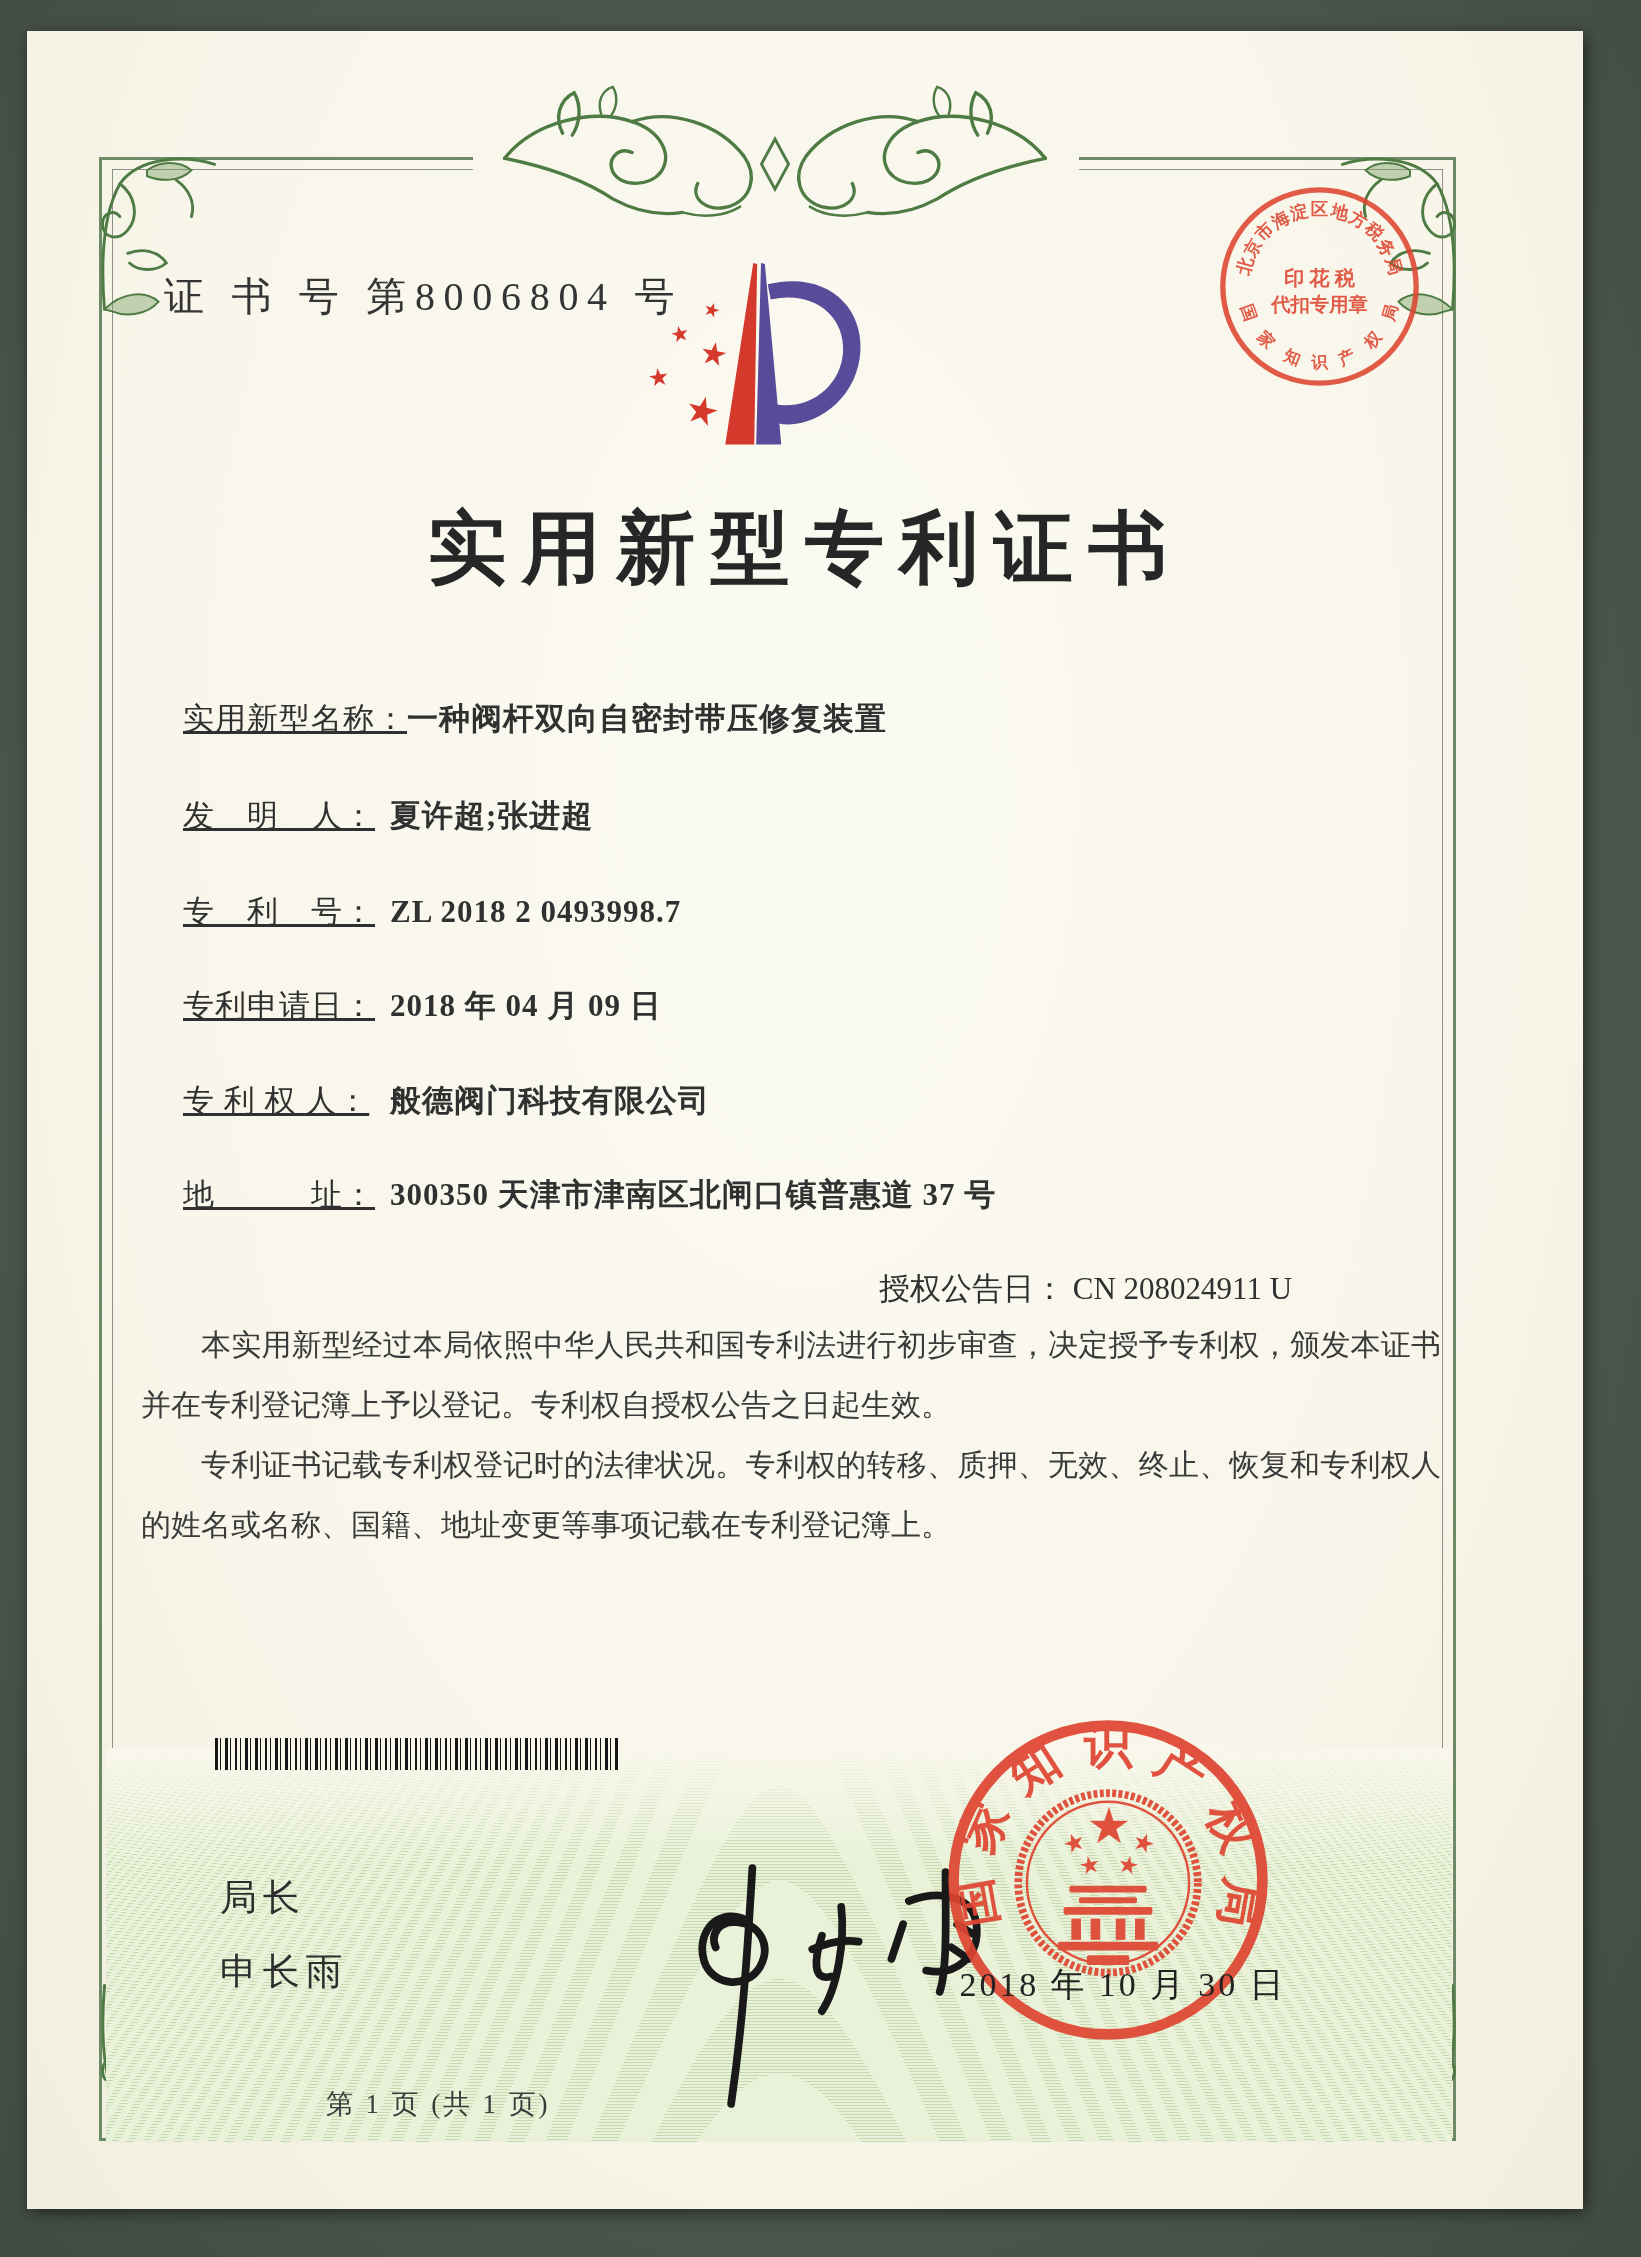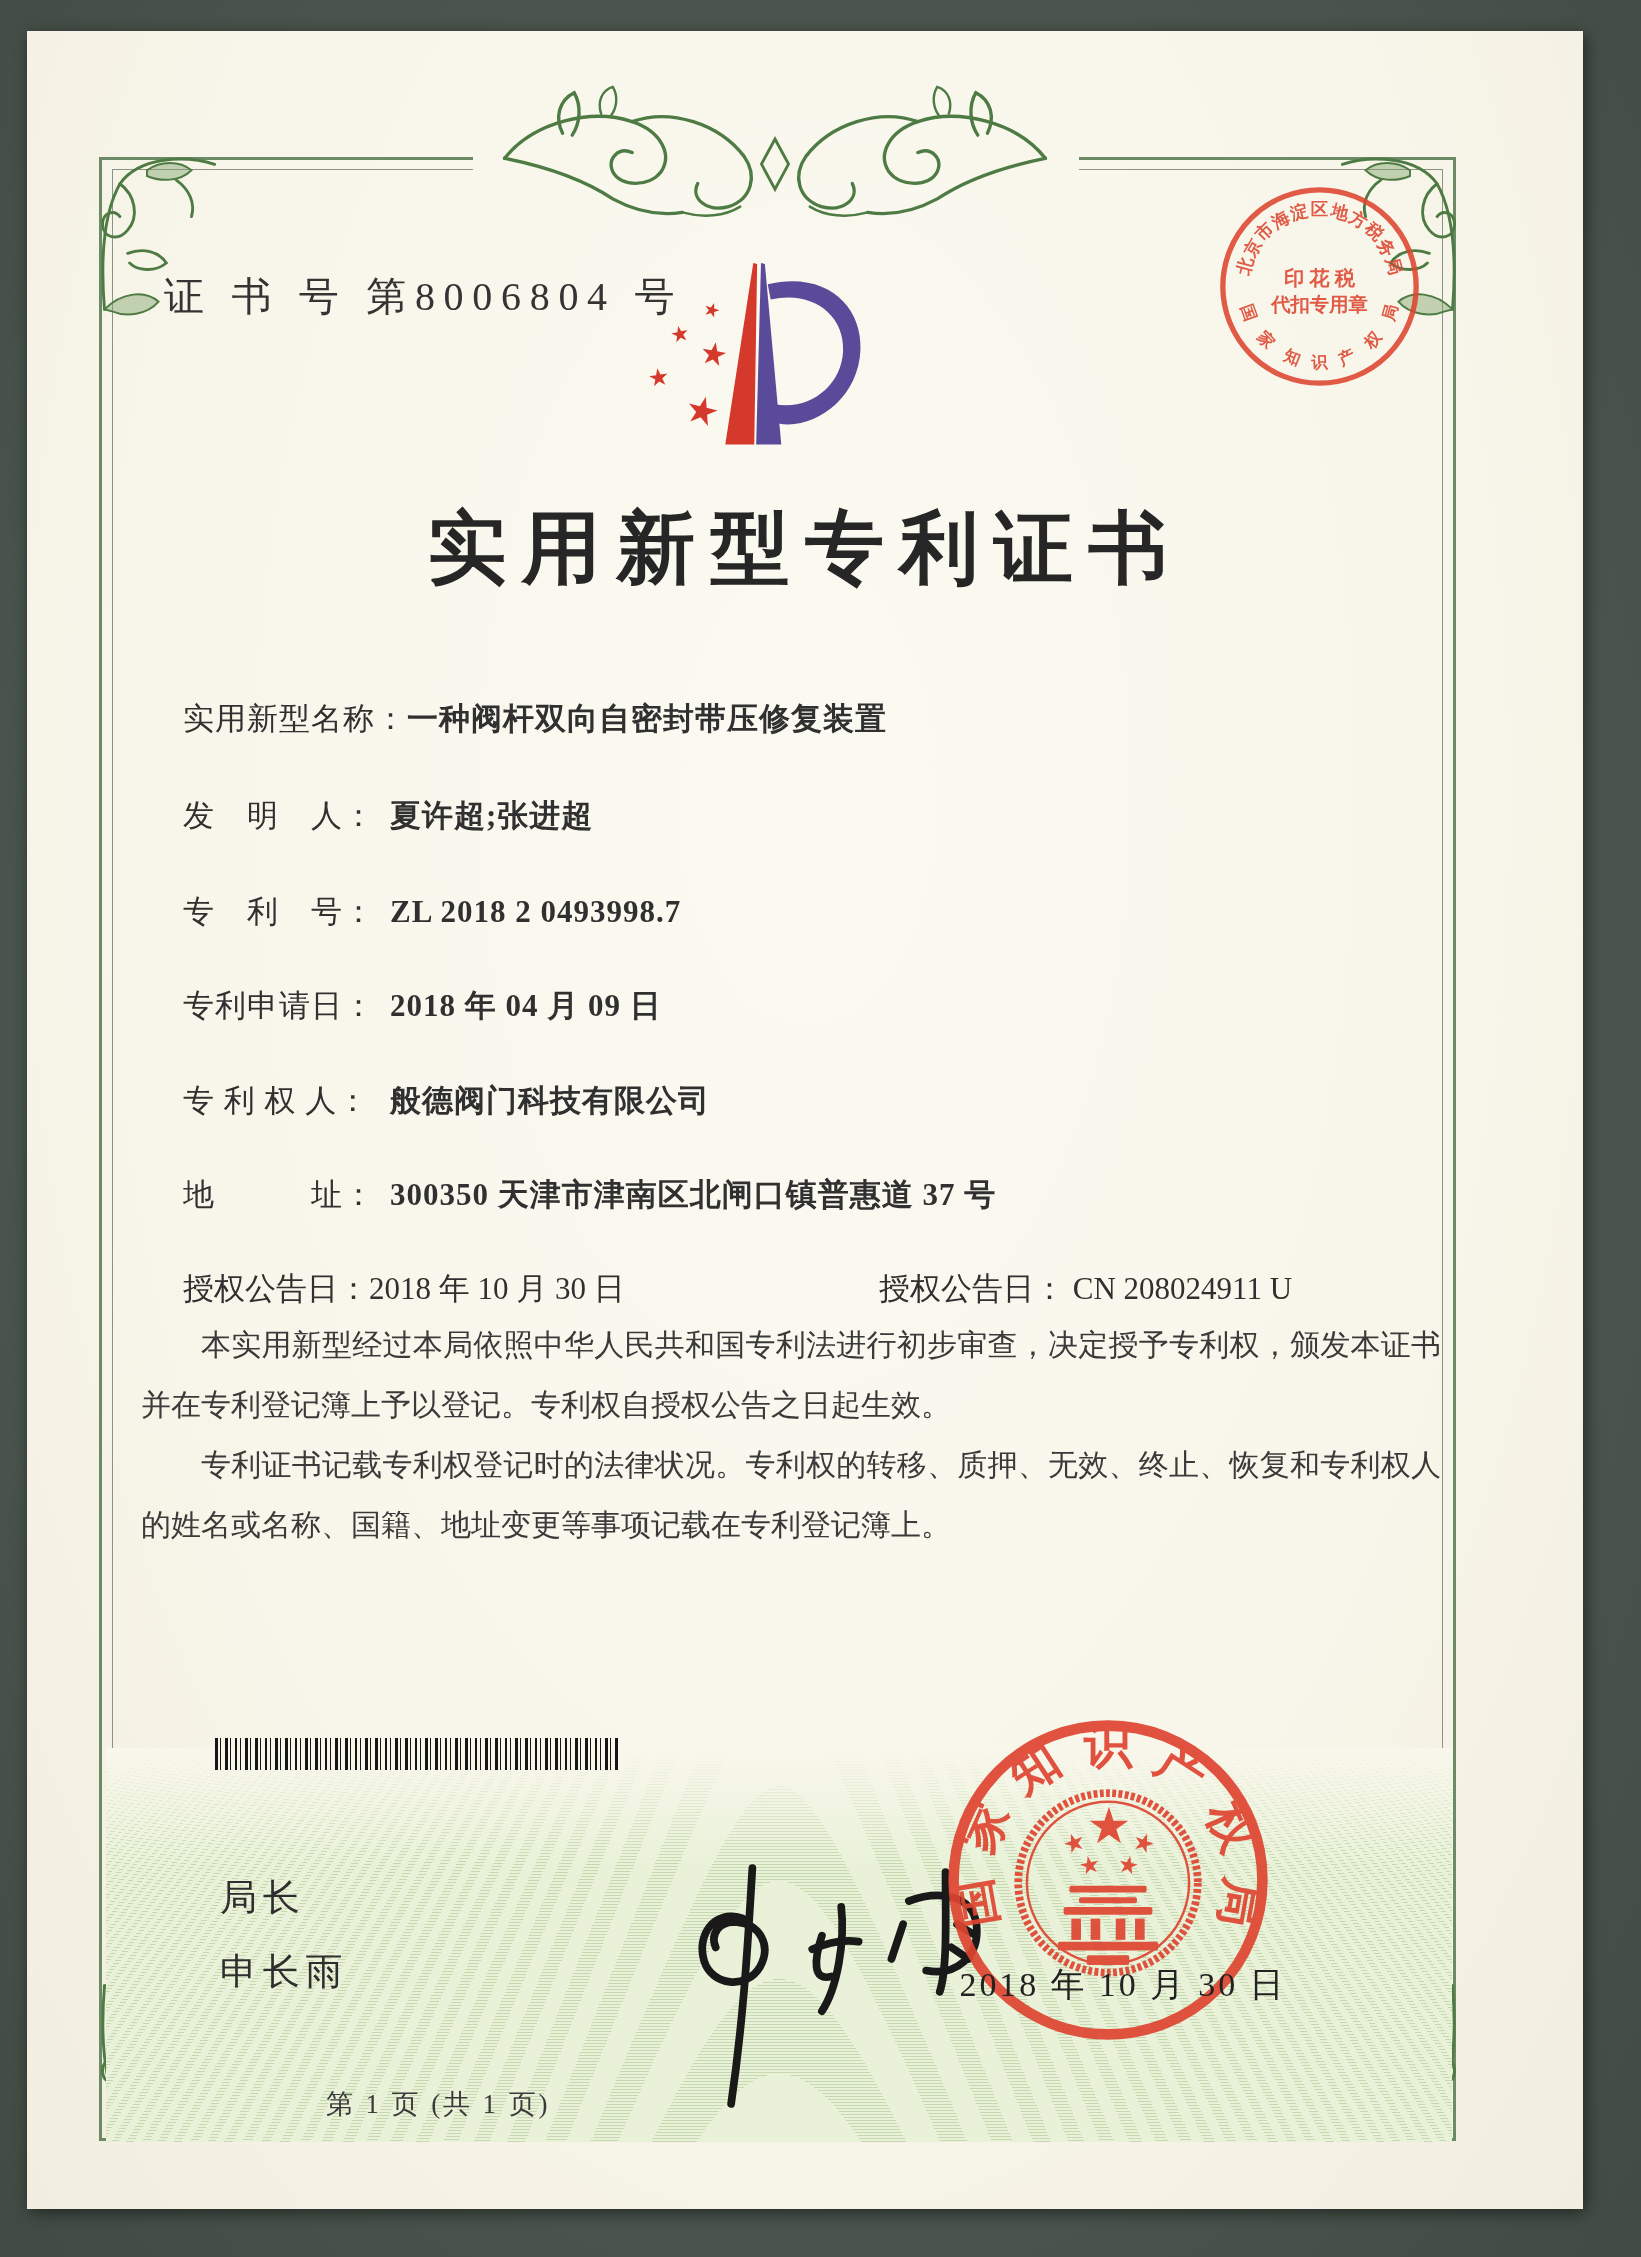--- a/index.html
+++ b/index.html
@@ -37,7 +37,7 @@
     font-size:79px;font-weight:bold;letter-spacing:15.4px;color:#262626;
   }
   .row{position:absolute;left:156px;font-size:31px;color:#303030;white-space:nowrap;}
-  .row .label{display:inline-block;min-width:207px;letter-spacing:1px;}
+  .row .label{display:inline-block;min-width:207px;letter-spacing:1px;text-decoration:underline;}
   .row .value{letter-spacing:1px;font-weight:bold;}
   #grant-no-group{position:absolute;left:852px;font-size:31px;color:#303030;white-space:nowrap;}
   #paragraphs{

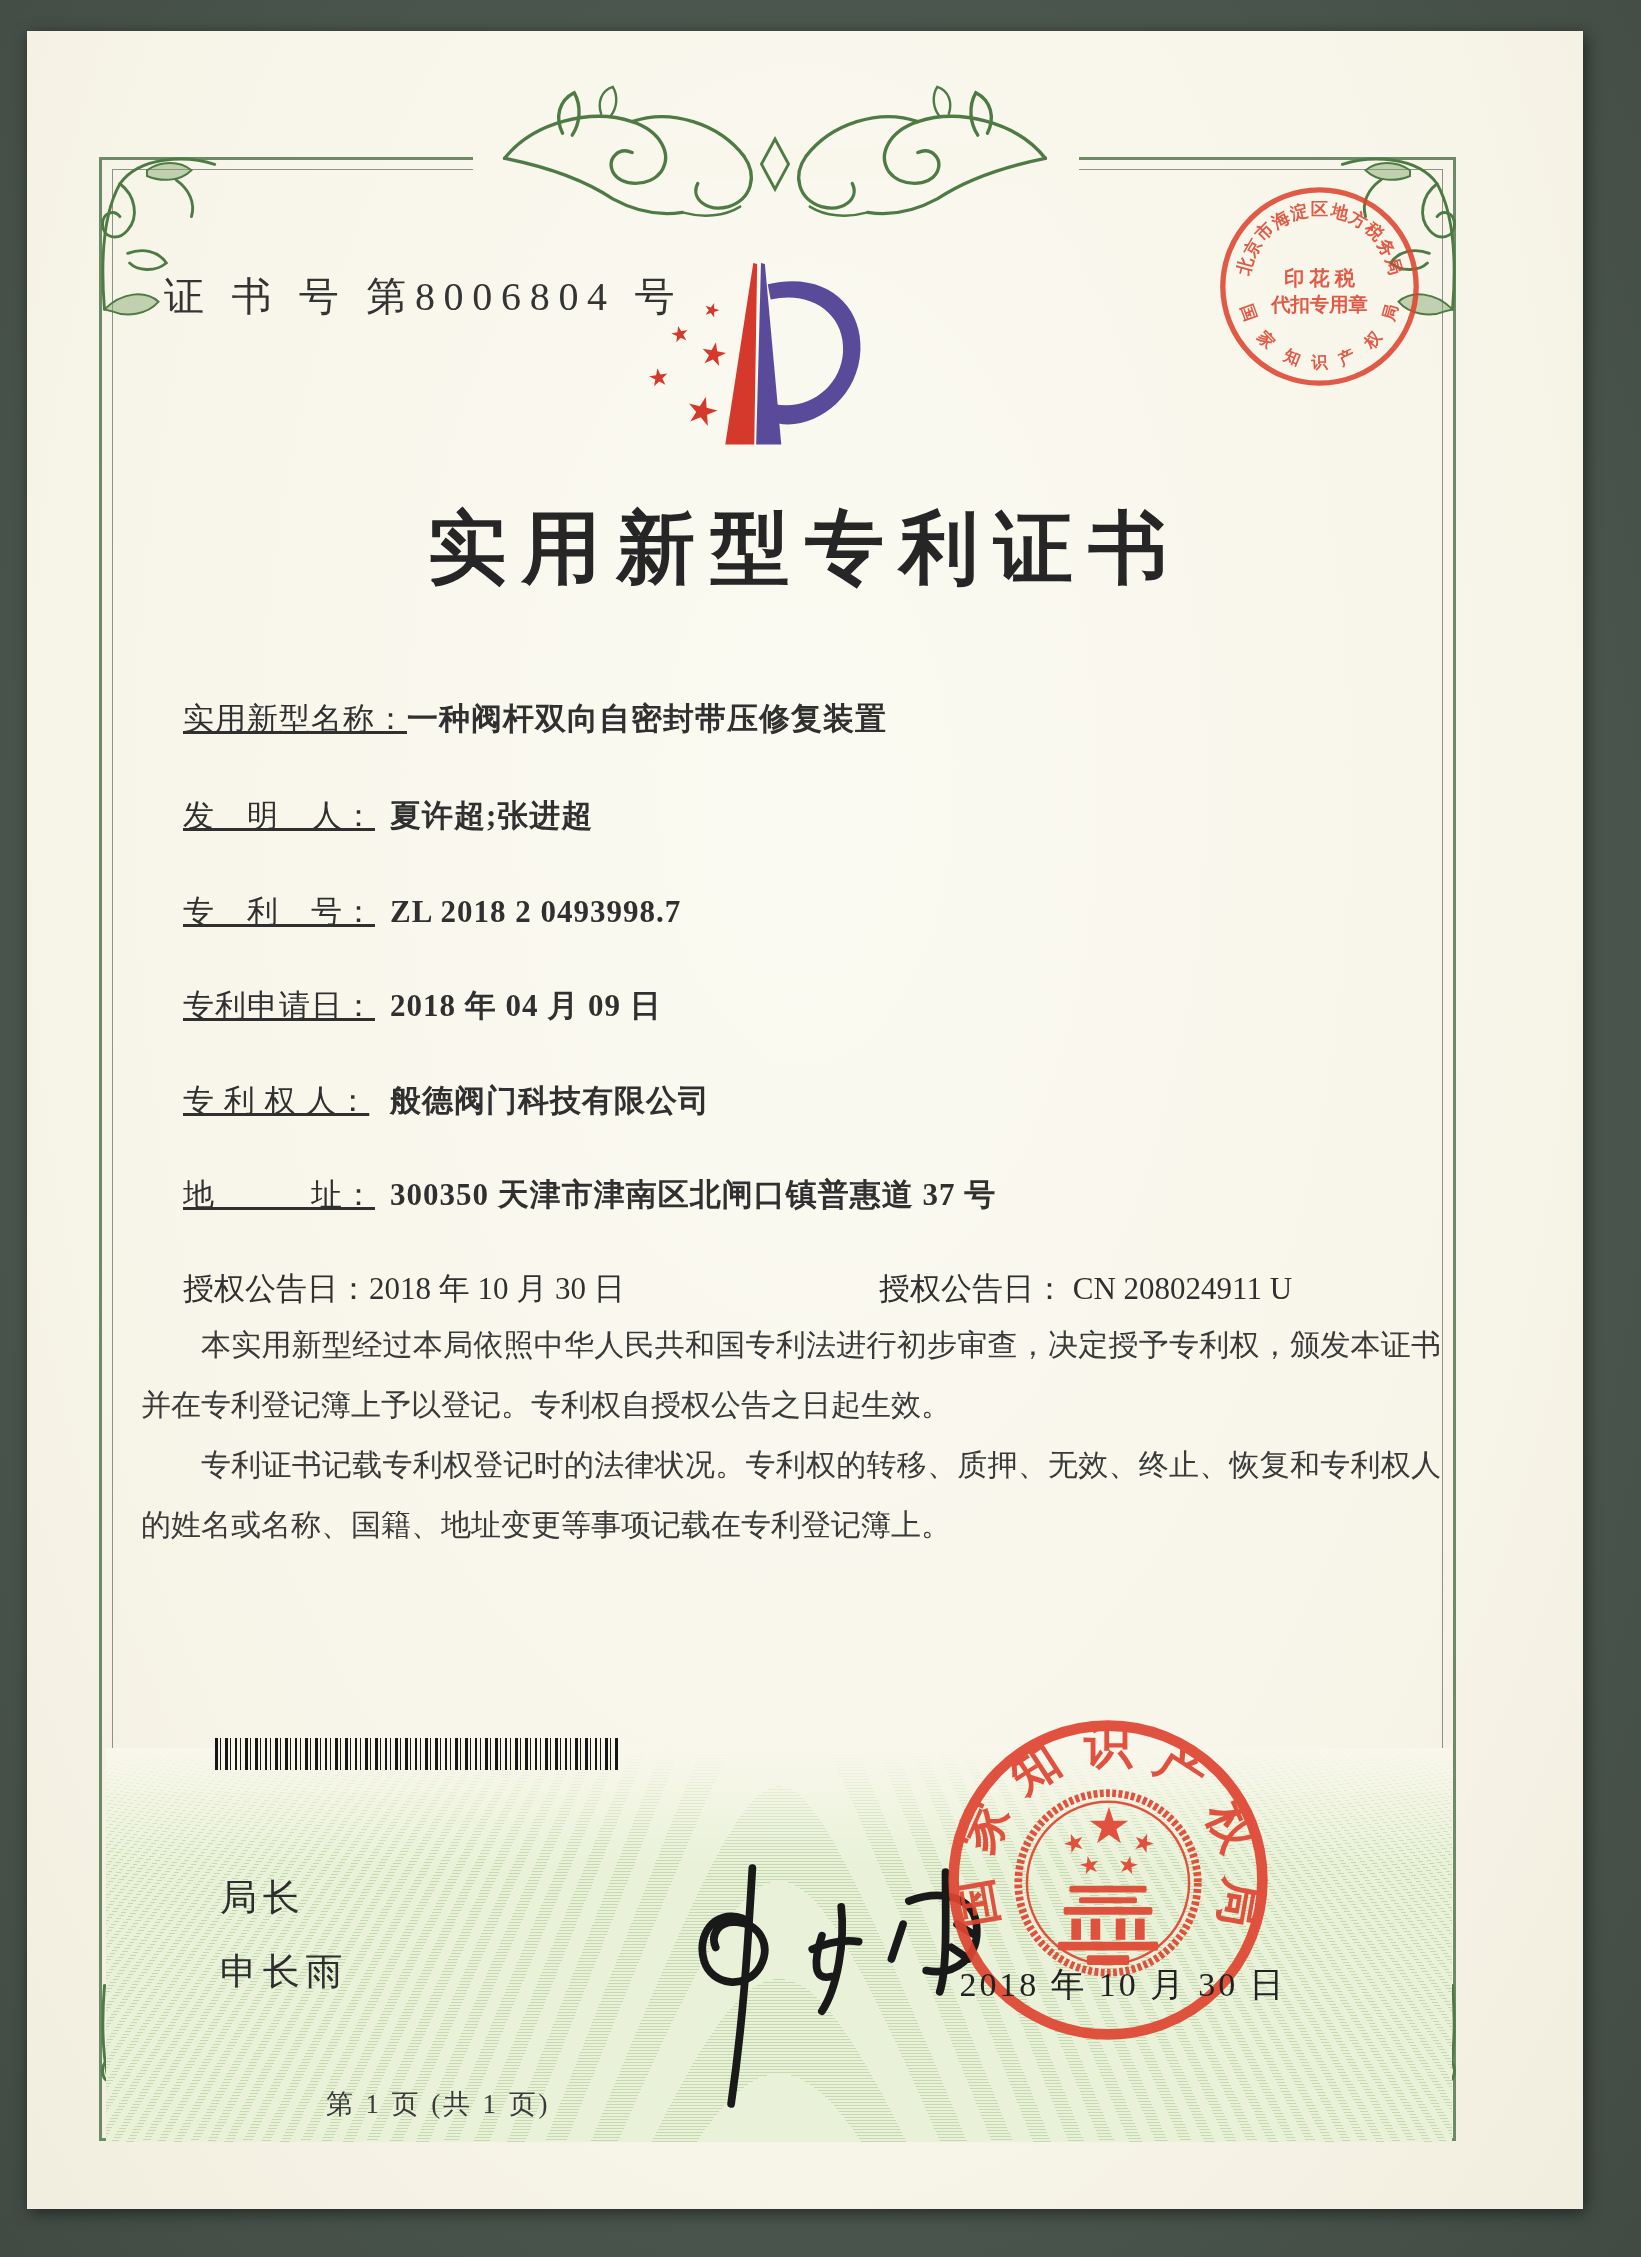--- a/index.html
+++ b/index.html
@@ -172,9 +172,6 @@
     <span class="label">地　　　址：</span><span class="value">300350  天津市津南区北闸口镇普惠道 37 号</span>
   </div>
 
-  <div class="row" style="top:1237px">
-    <span>授权公告日：</span><span>2018 年 10 月 30 日</span>
-  </div>
   <div id="grant-no-group" style="top:1237px">
     <span>授权公告日：</span> <span>CN 208024911 U</span>
   </div>

